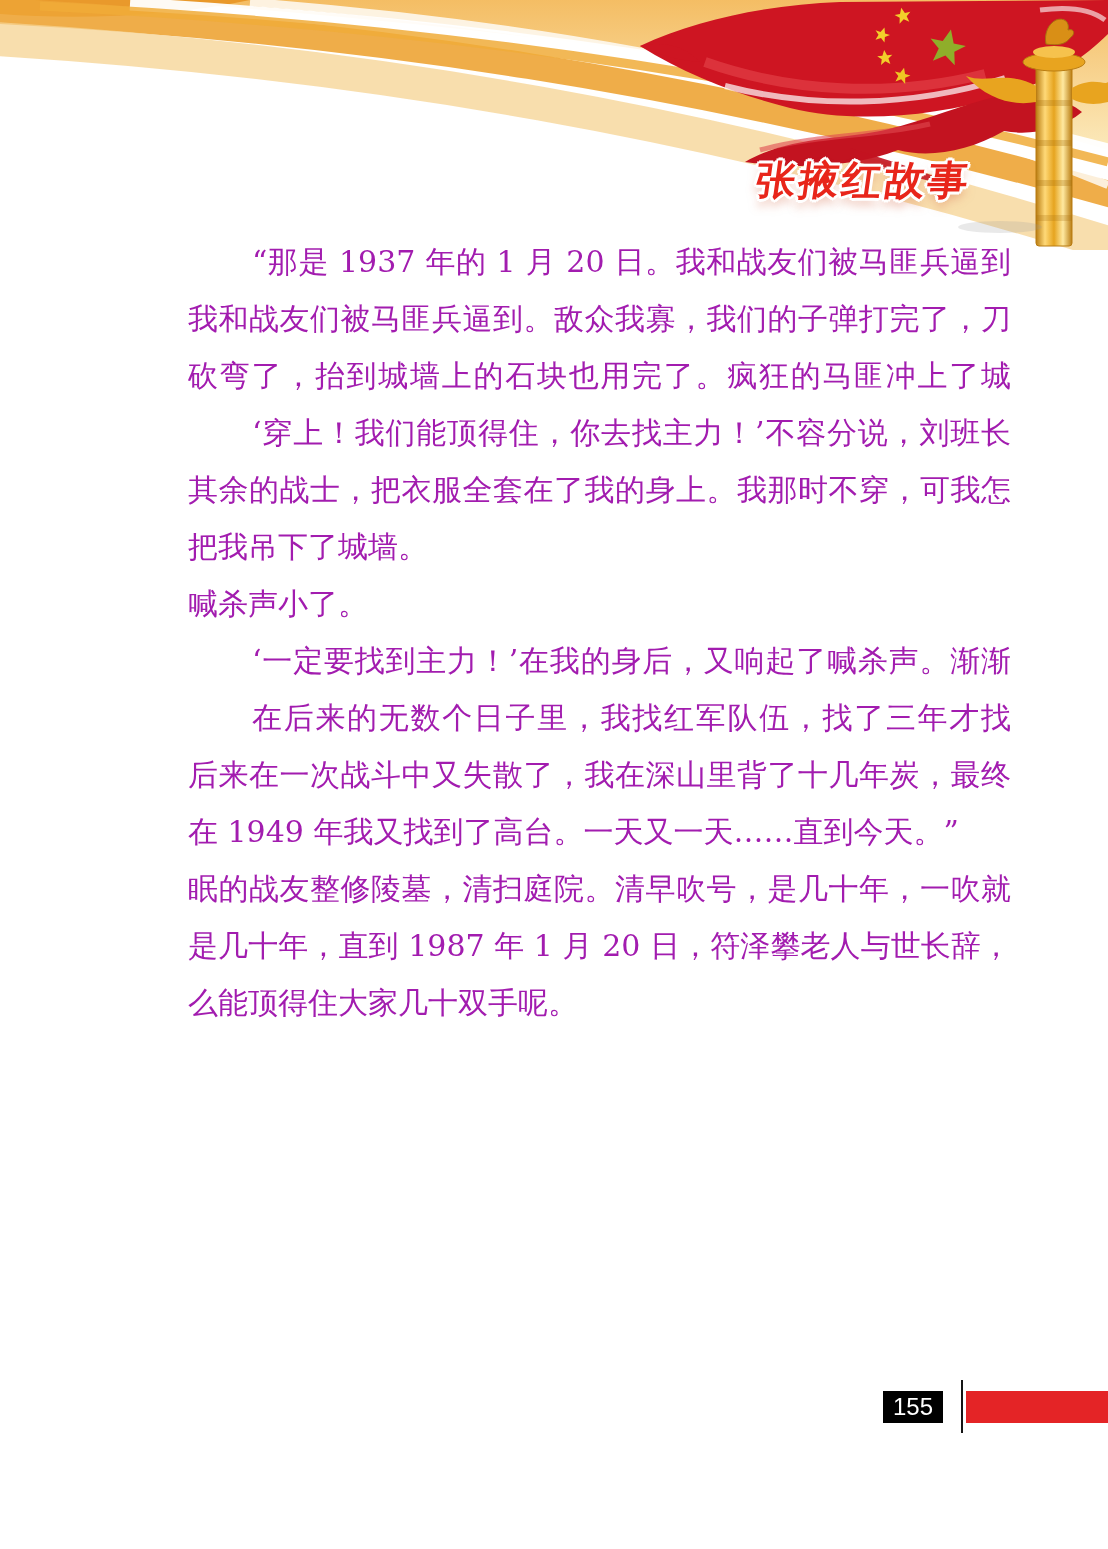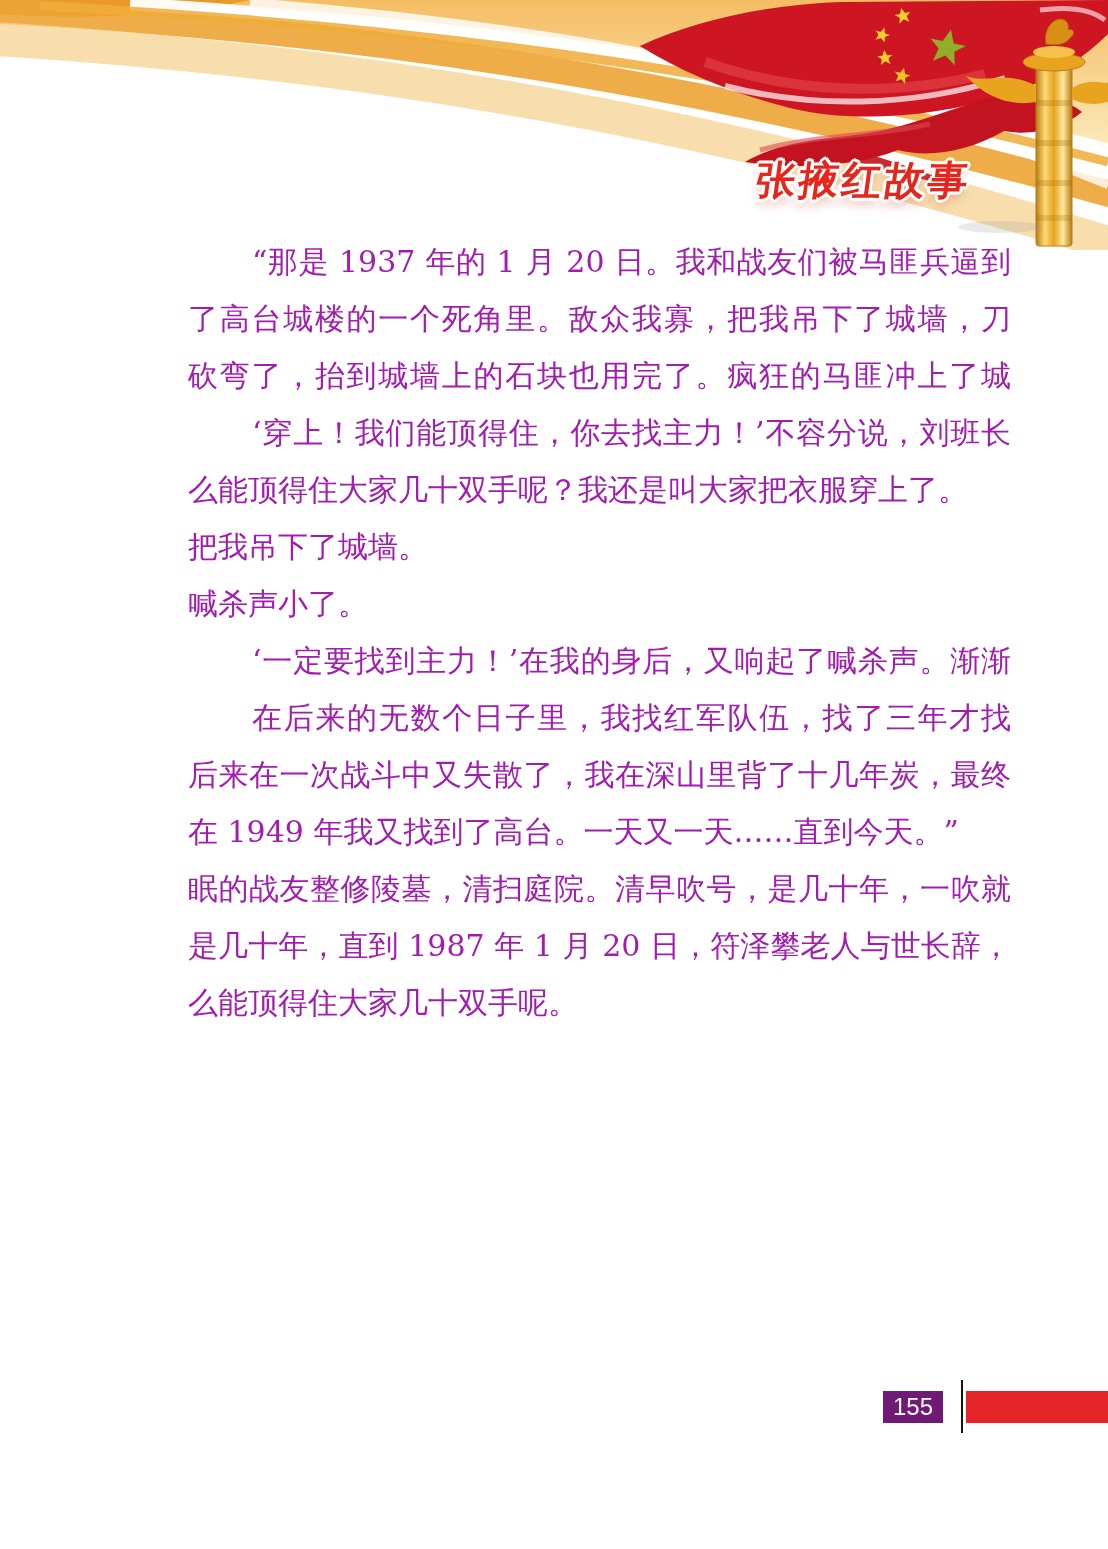--- a/index.html
+++ b/index.html
@@ -122,7 +122,7 @@
   <main class="story">
       <div class="para">
         <div class="line first">“那是 1937 年的 1 月 20 日。我和战友们被马匪兵逼到</div>
-        <div class="line">了高台城楼的一个死角里。敌众我寡，把我吊下了城墙，刀</div>
+        <div class="line">我和战友们被马匪兵逼到。敌众我寡，我们的子弹打完了，刀</div>
         <div class="line">砍弯了，抬到城墙上的石块也用完了。疯狂的马匪冲上了城</div>
       </div>
       <div class="para">

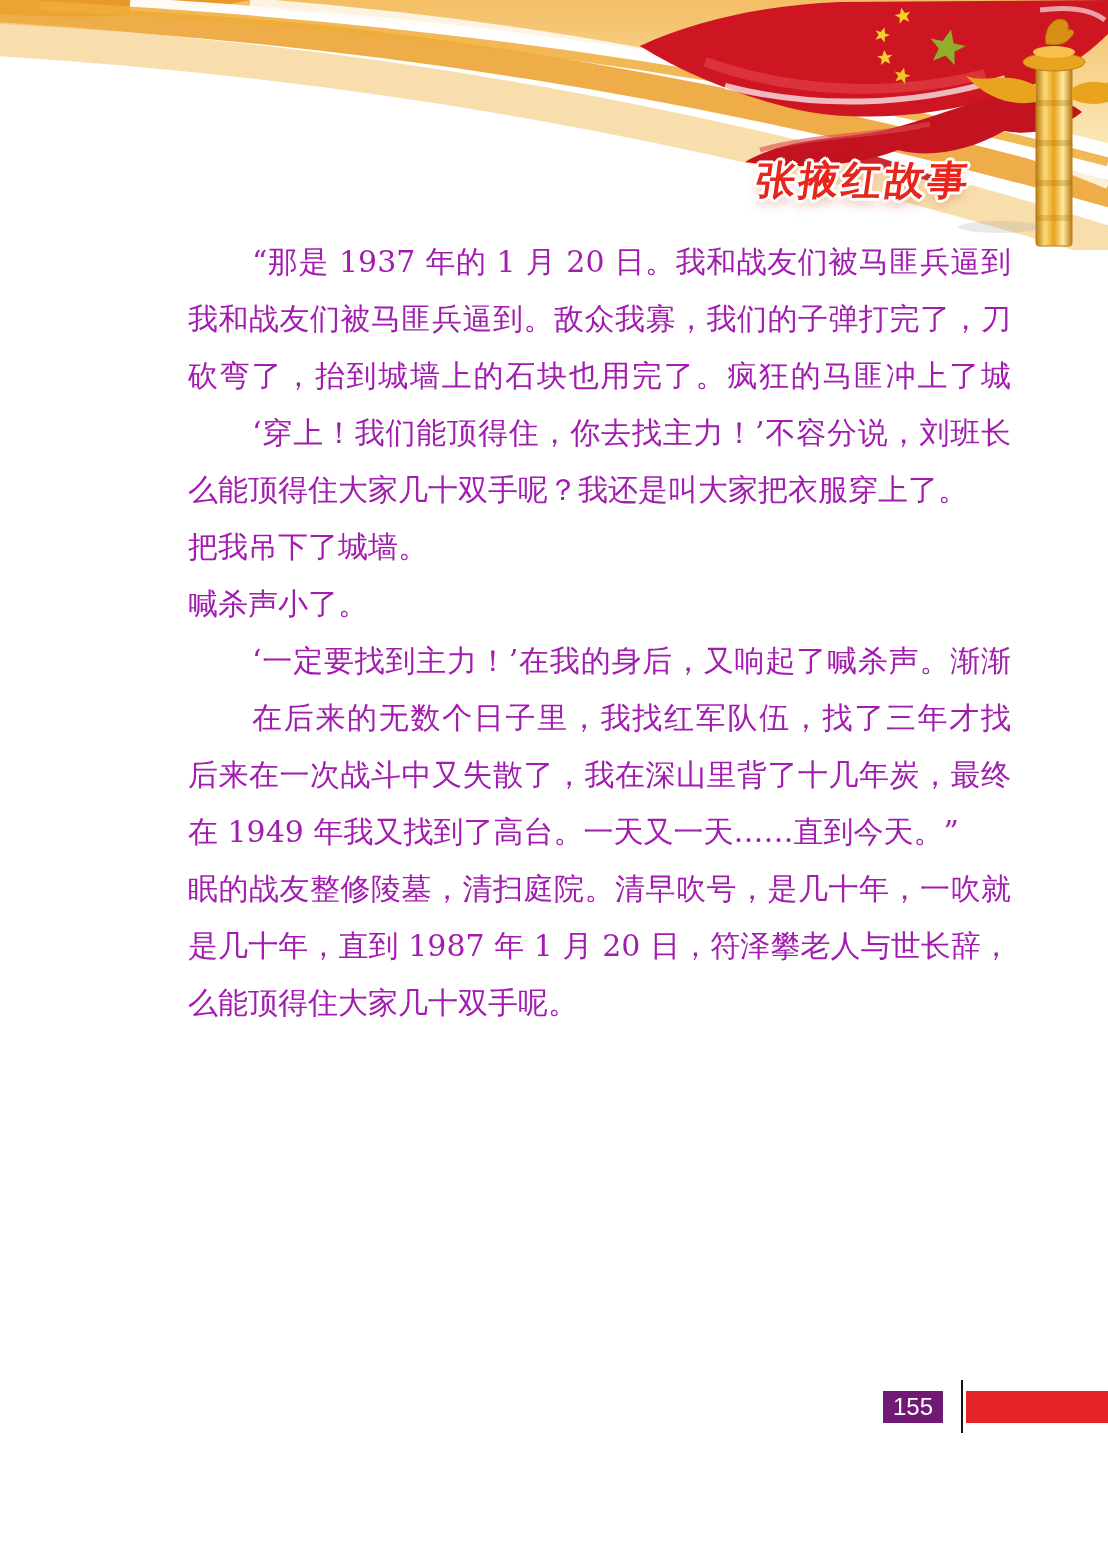--- a/index.html
+++ b/index.html
@@ -127,6 +127,7 @@
       </div>
       <div class="para">
         <div class="line first">‘穿上！我们能顶得住，你去找主力！’不容分说，刘班长和</div>
+        <div class="line">其余的战士，把衣服全套在了我的身上。我那时不穿，可我怎</div>
         <div class="line last">么能顶得住大家几十双手呢？我还是叫大家把衣服穿上了。</div>
       </div>
       <div class="para">

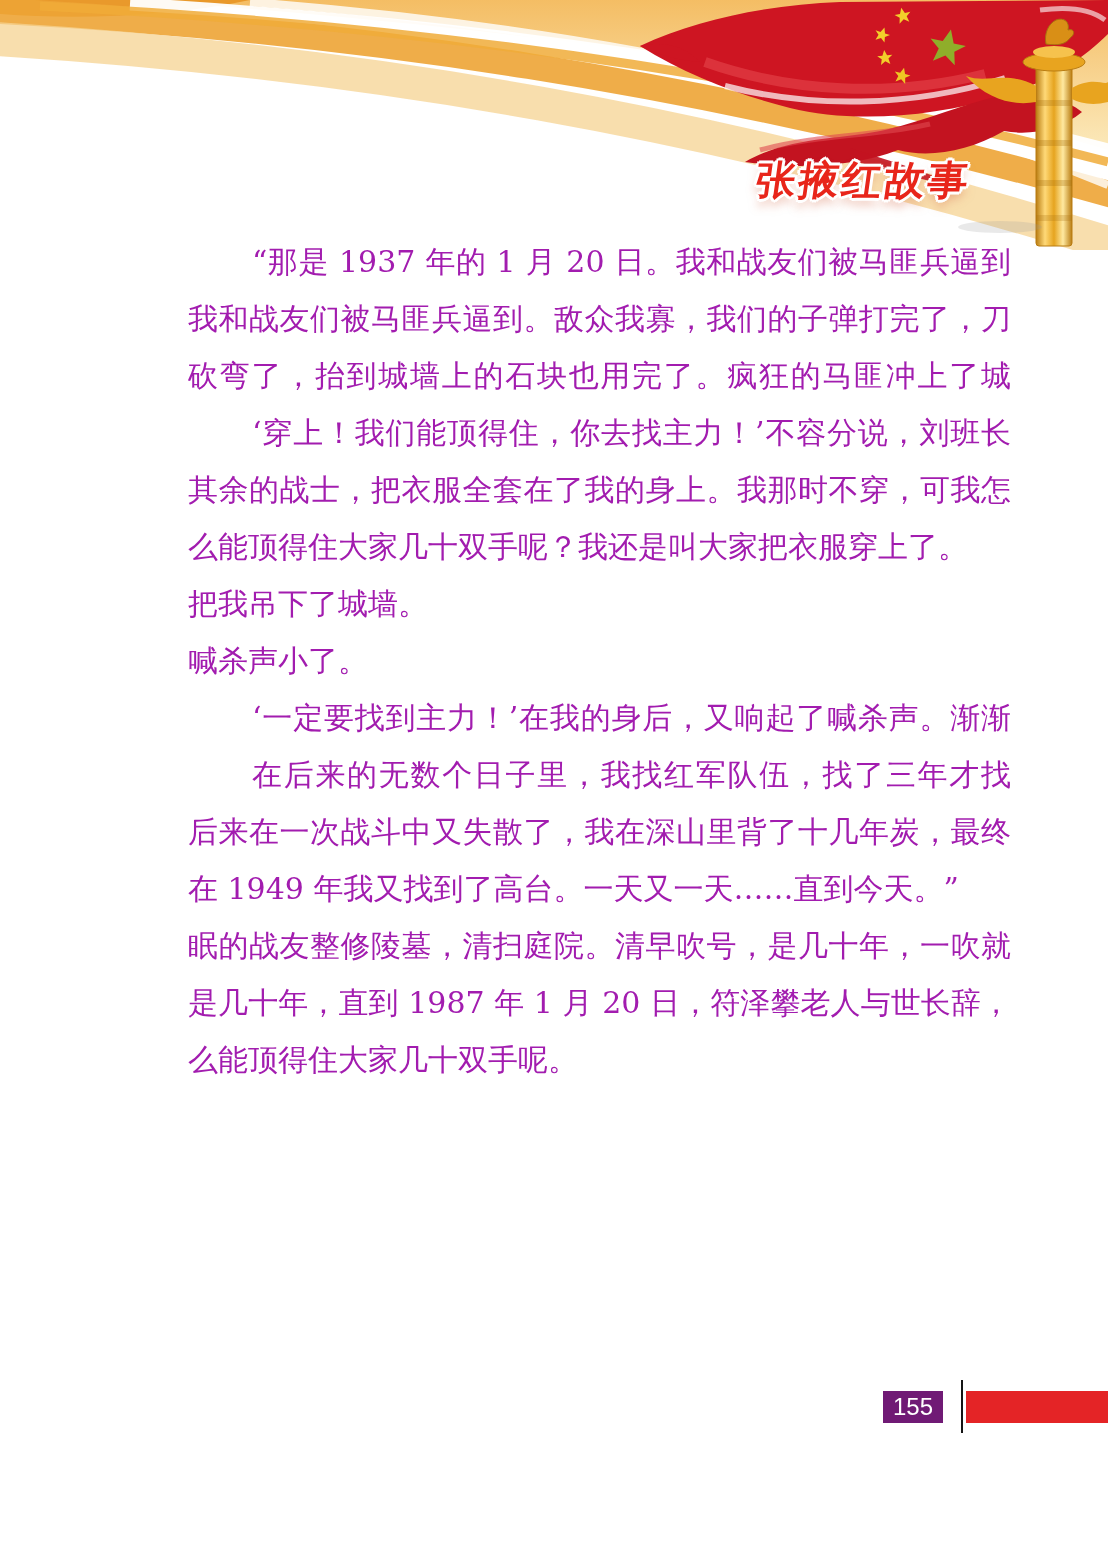--- a/index.html
+++ b/index.html
@@ -128,7 +128,6 @@
       <div class="para">
         <div class="line first">‘穿上！我们能顶得住，你去找主力！’不容分说，刘班长和</div>
         <div class="line">其余的战士，把衣服全套在了我的身上。我那时不穿，可我怎</div>
-        <div class="line last">么能顶得住大家几十双手呢？我还是叫大家把衣服穿上了。</div>
       </div>
       <div class="para">
         <div class="line last">把我吊下了城墙。</div>

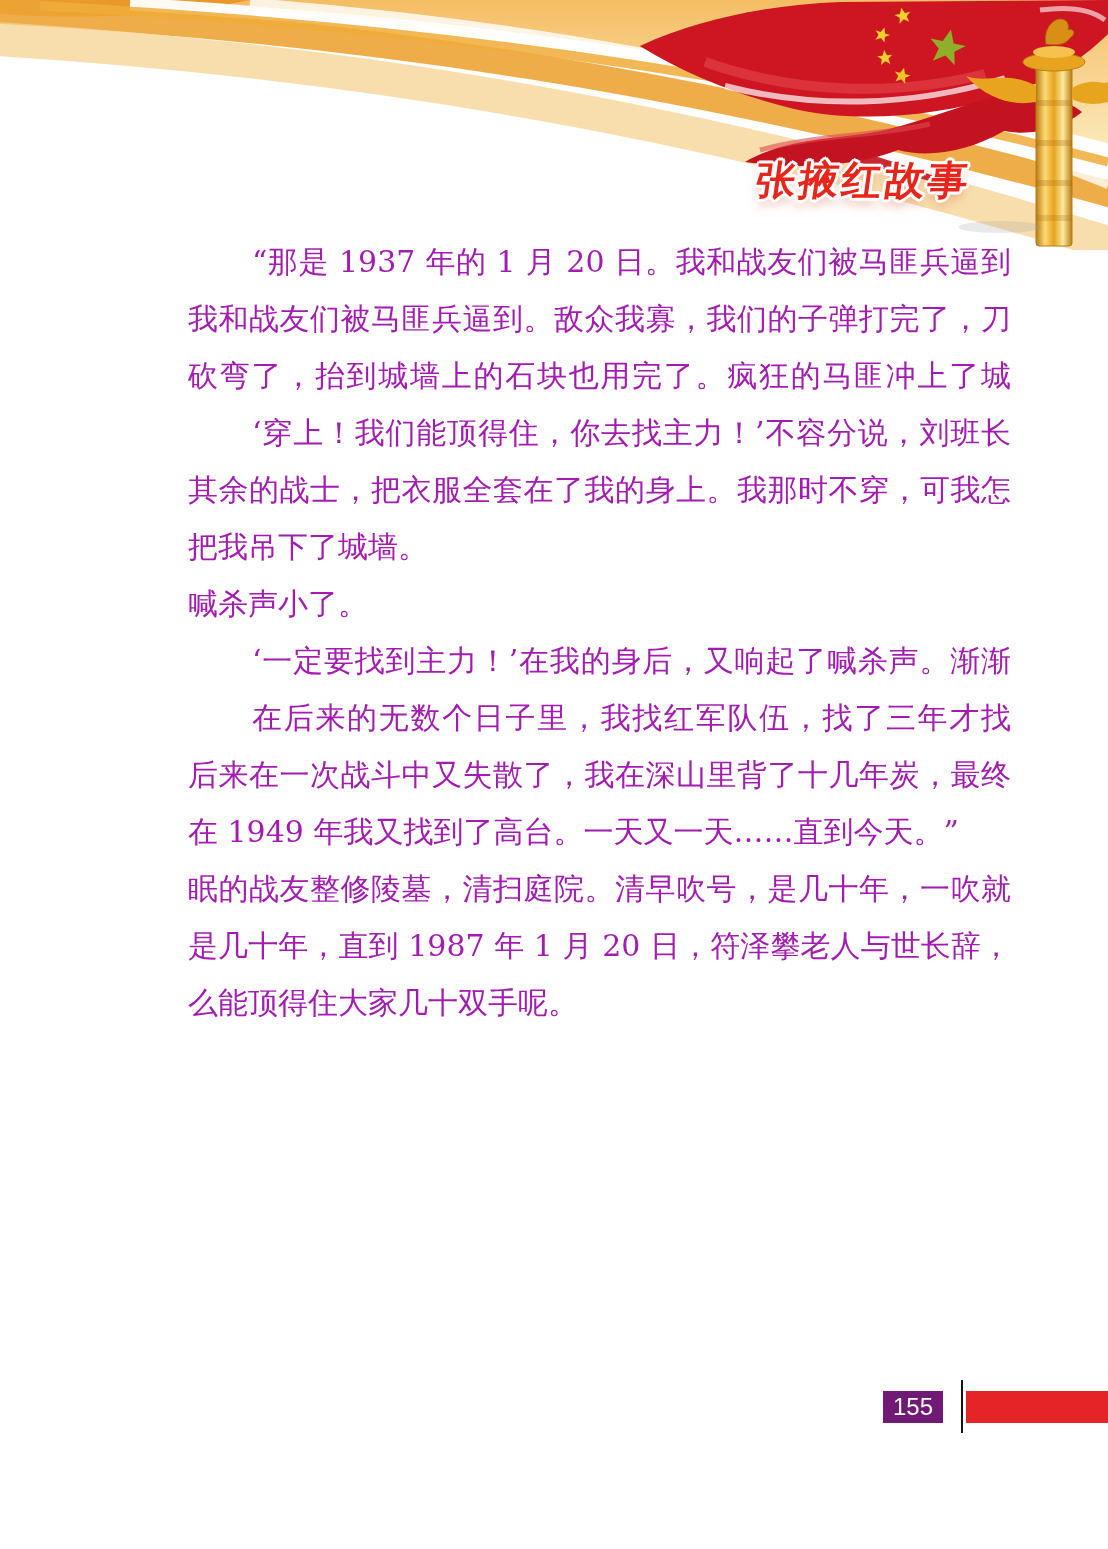--- a/index.html
+++ b/index.html
@@ -36,7 +36,7 @@
   
   .page-badge {
     position:absolute; left:883px; top:1391px; width:60px; height:32px;
-    background:#701a75; color:#ffffff;
+    background:#000000; color:#ffffff;
     font-family:"Liberation Sans","DejaVu Sans",sans-serif; font-size:24px;
     display:flex; align-items:center; justify-content:center;
   }

